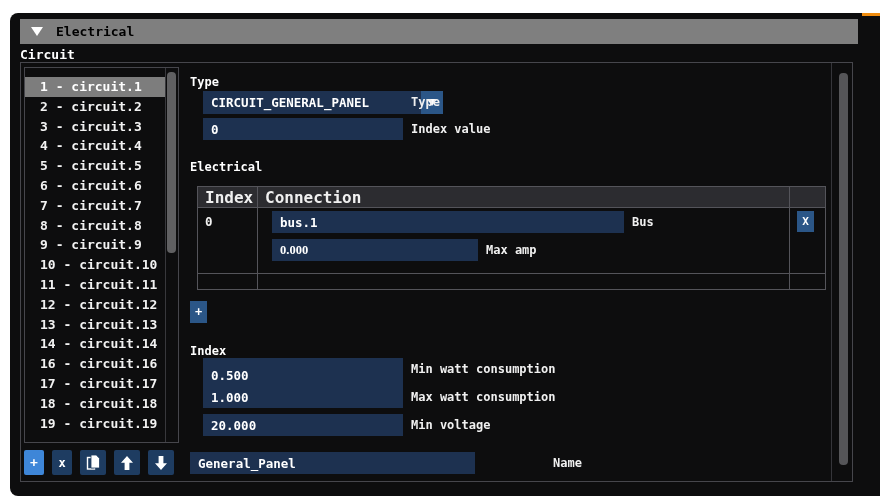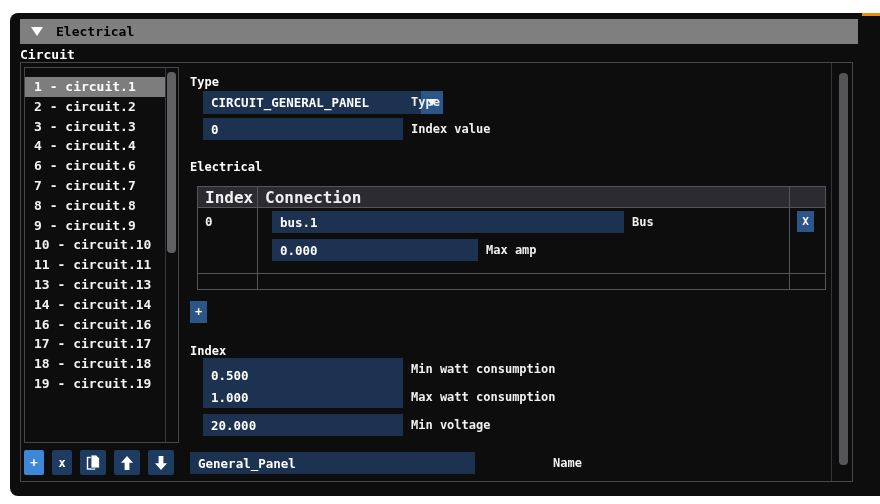--- a/index.html
+++ b/index.html
@@ -19,7 +19,7 @@
   .panel{position:absolute;left:20px;top:62px;width:833px;height:420px;border:1px solid #46464c;box-sizing:border-box}
   .listbox{position:absolute;left:24px;top:67px;width:155px;height:376px;border:1px solid #46464c;
            box-sizing:border-box;overflow:hidden;padding-top:9px}
-  .li{height:19.8px;line-height:19.8px;padding-left:9px;width:140px;box-sizing:border-box;
+  .li{height:19.8px;line-height:19.8px;padding-left:15px;width:140px;box-sizing:border-box;
       color:#f2f2f2;font-size:13px;white-space:nowrap;cursor:pointer}
   .li.sel{background:#7d7d7d;color:#fff}
   .line{position:absolute;background:#54545a}

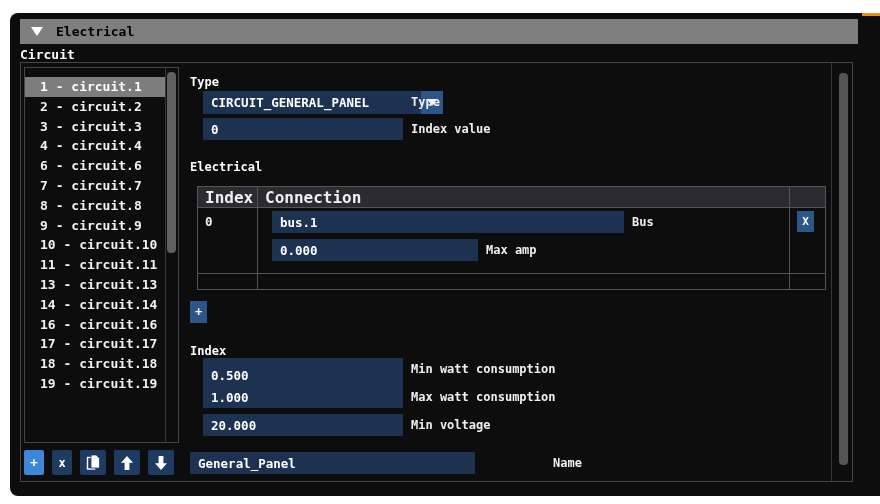--- a/index.html
+++ b/index.html
@@ -60,6 +60,7 @@
   <div class="li">2 - circuit.2</div>
   <div class="li">3 - circuit.3</div>
   <div class="li">4 - circuit.4</div>
+  <div class="li">5 - circuit.5</div>
   <div class="li">6 - circuit.6</div>
   <div class="li">7 - circuit.7</div>
   <div class="li">8 - circuit.8</div>

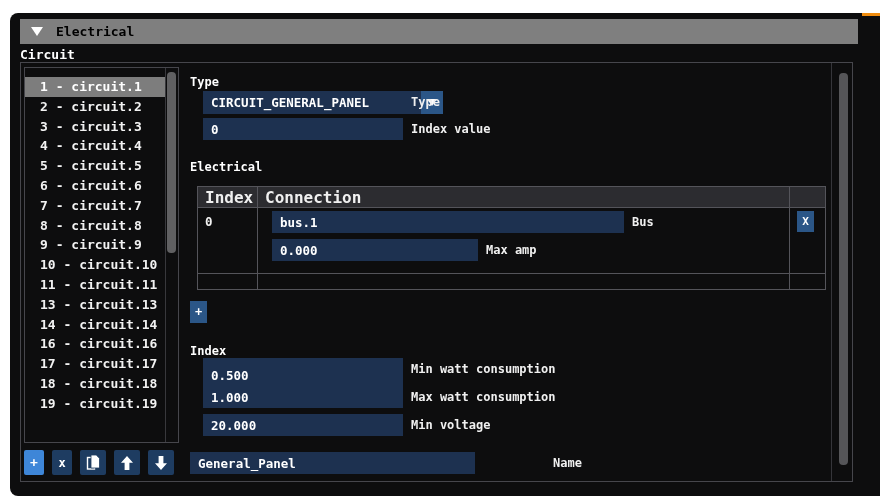--- a/index.html
+++ b/index.html
@@ -120,7 +120,7 @@
 <input class="field" style="left: 272px; top: 211px; width: 352px; height: 22px;" value="bus.1">
 <div class="lbl" style="left:632px;top:211px;line-height:22px">Bus</div>
 <div class="sbtn" style="left:797px;top:211px;width:17px;height:21px;font-size:11px">X</div>
-<input class="field" style="left: 272px; top: 239px; width: 206px; height: 22px;" value="0.000">
+<input class="field" style="left: 272px; top: 239px; width: 206px; height: 22px; font-family: Liberation Serif, serif;" value="0.000">
 <div class="lbl" style="left:486px;top:239px;line-height:22px">Max amp</div>
 <div class="sbtn" style="left:190px;top:301px;width:17px;height:22px">+</div>
 

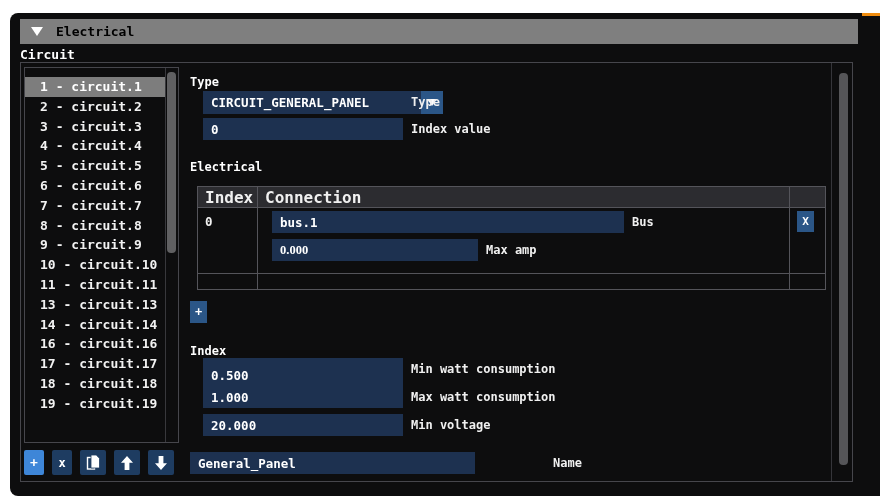--- a/index.html
+++ b/index.html
@@ -67,6 +67,7 @@
   <div class="li">9 - circuit.9</div>
   <div class="li">10 - circuit.10</div>
   <div class="li">11 - circuit.11</div>
+  <div class="li">12 - circuit.12</div>
   <div class="li">13 - circuit.13</div>
   <div class="li">14 - circuit.14</div>
   <div class="li">16 - circuit.16</div>

